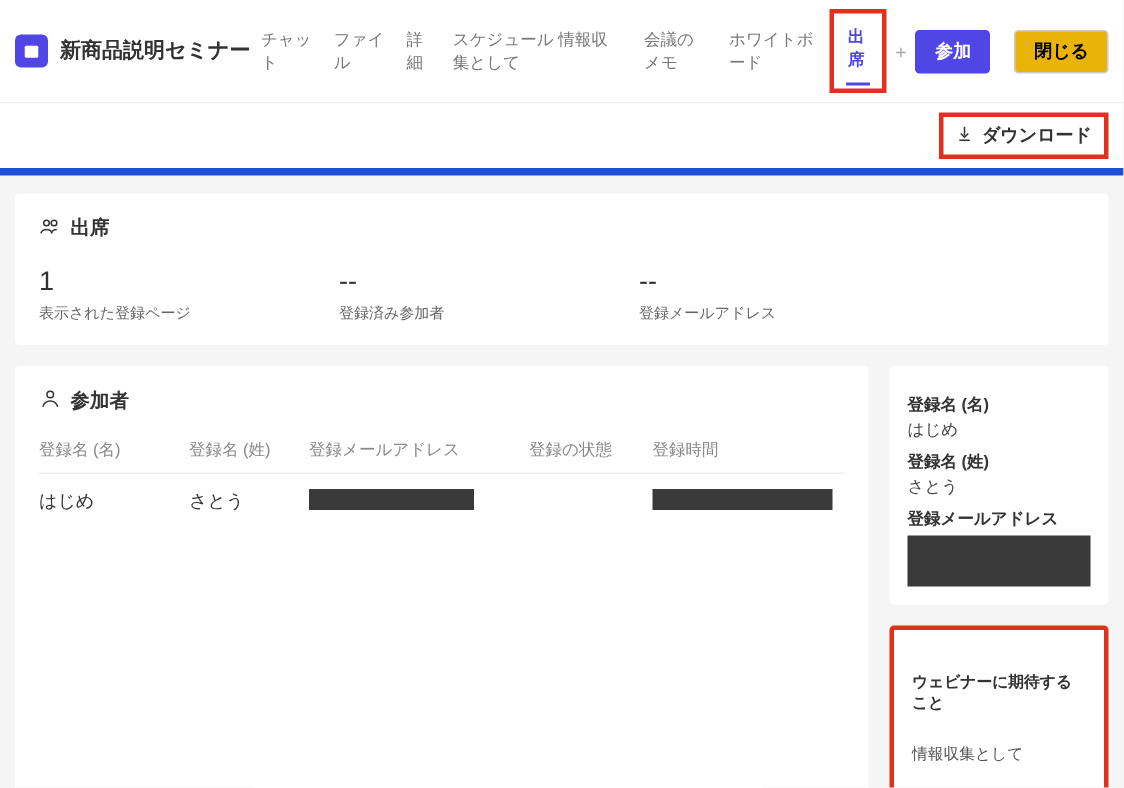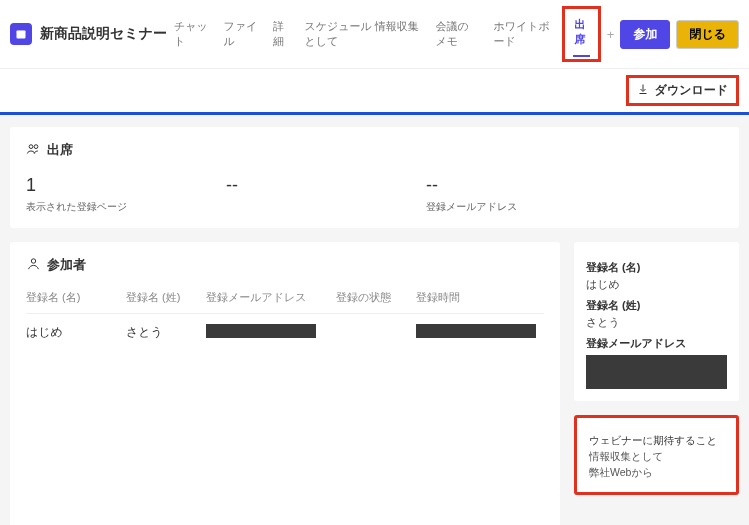--- a/index.html
+++ b/index.html
@@ -55,7 +55,7 @@
       border: 3px solid #e2301f;
       padding: 2px 2px 6px 2px;
     }
-    .header-actions { display: flex; gap: 6px; align-items: flex-start; }
+    .header-actions { display: flex; gap: 16px; align-items: flex-start; }
     .btn {
       padding: 5px 12px; font-size: 12px; border-radius: 3px;
       border: 1px solid #ccc; background: #eab308; cursor: pointer;

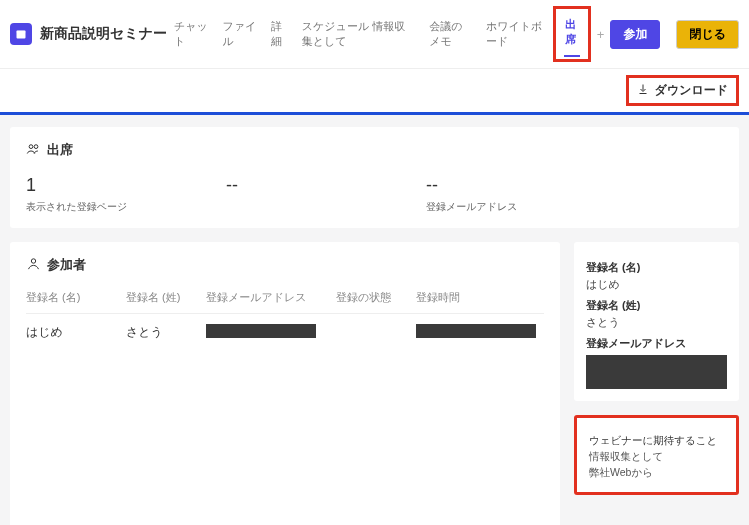--- a/index.html
+++ b/index.html
@@ -67,7 +67,7 @@
       background: #fff;
       display: flex; justify-content: flex-end;
       padding: 6px 10px;
-      border-bottom: 3px solid #1d4ed8;
+      border-bottom: 5px solid #1d4ed8;
     }
     .dlwrap {
       border: 3px solid #e2301f;

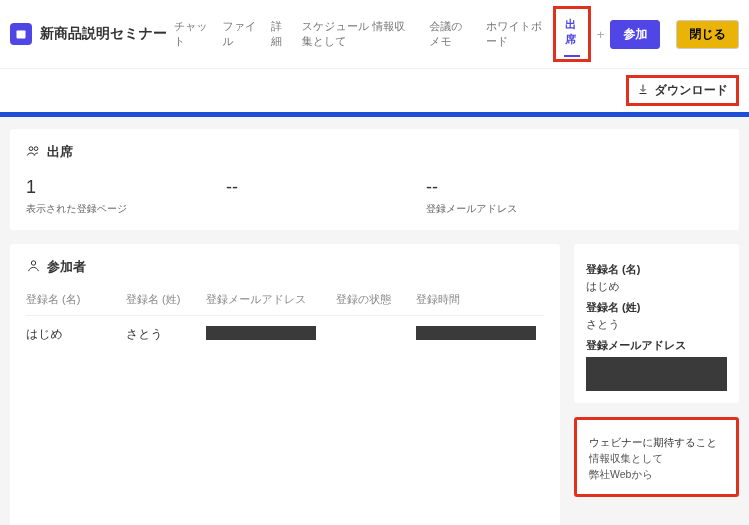--- a/index.html
+++ b/index.html
@@ -183,6 +183,7 @@
       </div>
       <div class="stat">
         <div class="stat-val">--</div>
+        <div class="stat-lbl">登録済み参加者</div>
       </div>
       <div class="stat">
         <div class="stat-val">--</div>

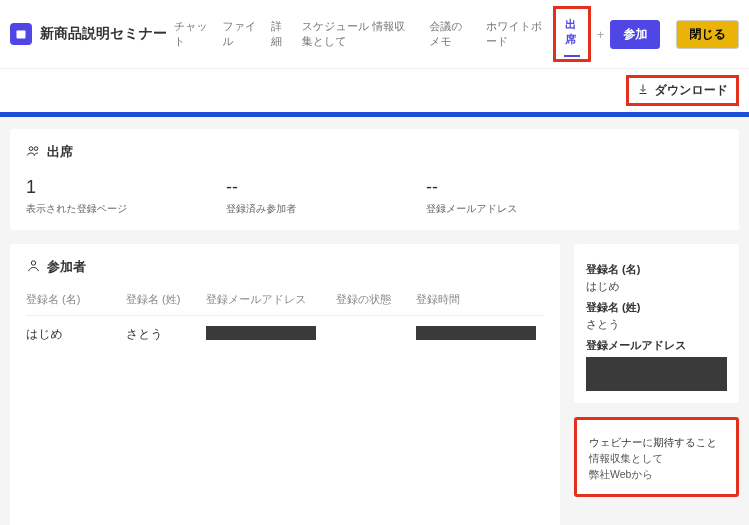--- a/index.html
+++ b/index.html
@@ -105,7 +105,7 @@
     .c1 { width: 100px; }
     .c2 { width: 80px; }
     .c3 { width: 130px; }
-    .c4 { width: 80px; }
+    .c4 { width: 80px; text-align: right; }
     .c5 { flex: 1; }
     .redact { background: #3a3a3a; height: 14px; width: 110px; display: inline-block; }
     .redact.wide { width: 120px; }

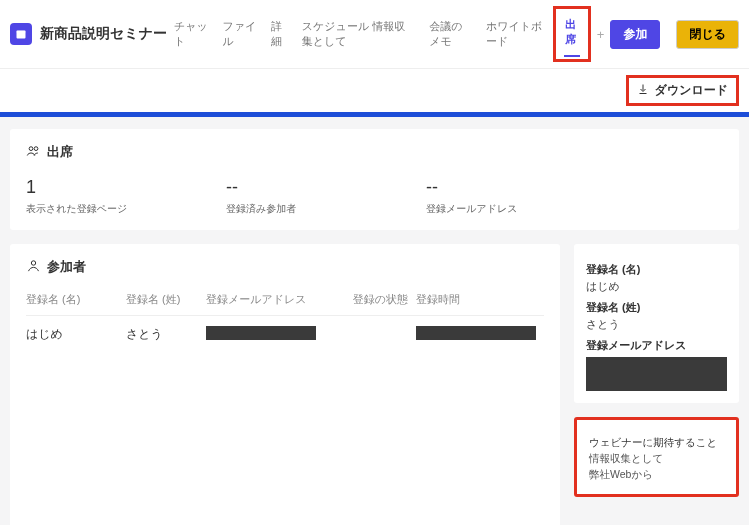--- a/index.html
+++ b/index.html
@@ -106,7 +106,7 @@
     .c2 { width: 80px; }
     .c3 { width: 130px; }
     .c4 { width: 80px; text-align: right; }
-    .c5 { flex: 1; }
+    .c5 { flex: 1; margin-left: 19px; }
     .redact { background: #3a3a3a; height: 14px; width: 110px; display: inline-block; }
     .redact.wide { width: 120px; }
     

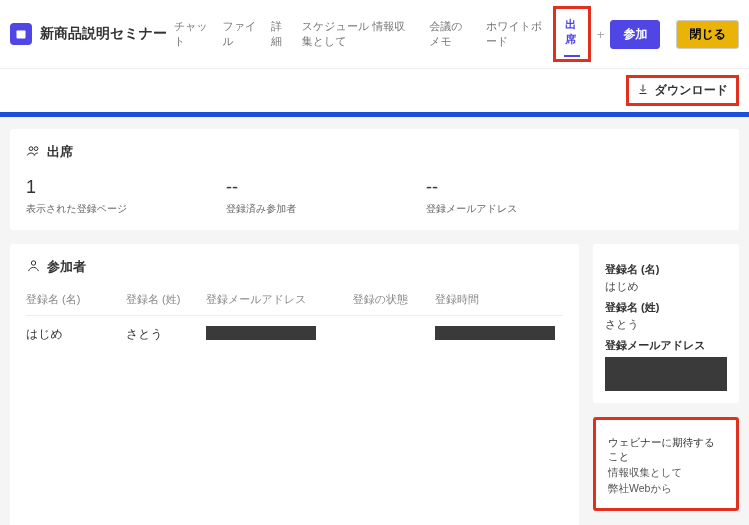--- a/index.html
+++ b/index.html
@@ -115,7 +115,7 @@
     .dval { margin-top: 2px; color: #444; }
     .detail .redblock { background: #3a3a3a; height: 34px; width: 100%; margin-top: 4px; }
     .qa-card { border: 3px solid #e2301f; }
-    .qa-card .q { font-weight: 400; font-size: 10.5px; margin-top: 4px; }
+    .qa-card .q { font-weight: 700; font-size: 10.5px; margin-top: 16px; }
     .qa-card .a { font-size: 10.5px; color: #555; margin-top: 2px; }
   </style>
 </head>

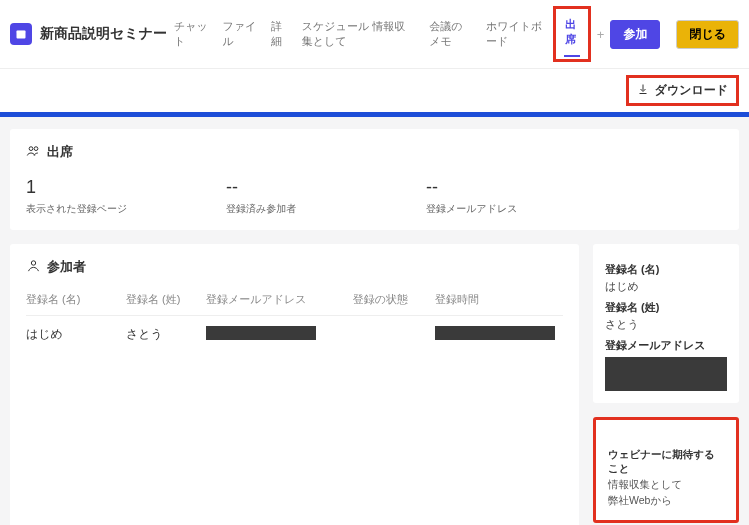--- a/index.html
+++ b/index.html
@@ -116,7 +116,7 @@
     .detail .redblock { background: #3a3a3a; height: 34px; width: 100%; margin-top: 4px; }
     .qa-card { border: 3px solid #e2301f; }
     .qa-card .q { font-weight: 700; font-size: 10.5px; margin-top: 16px; }
-    .qa-card .a { font-size: 10.5px; color: #555; margin-top: 2px; }
+    .qa-card .a { font-size: 10.5px; color: #555; margin-top: 20px; }
   </style>
 </head>
 <body>

